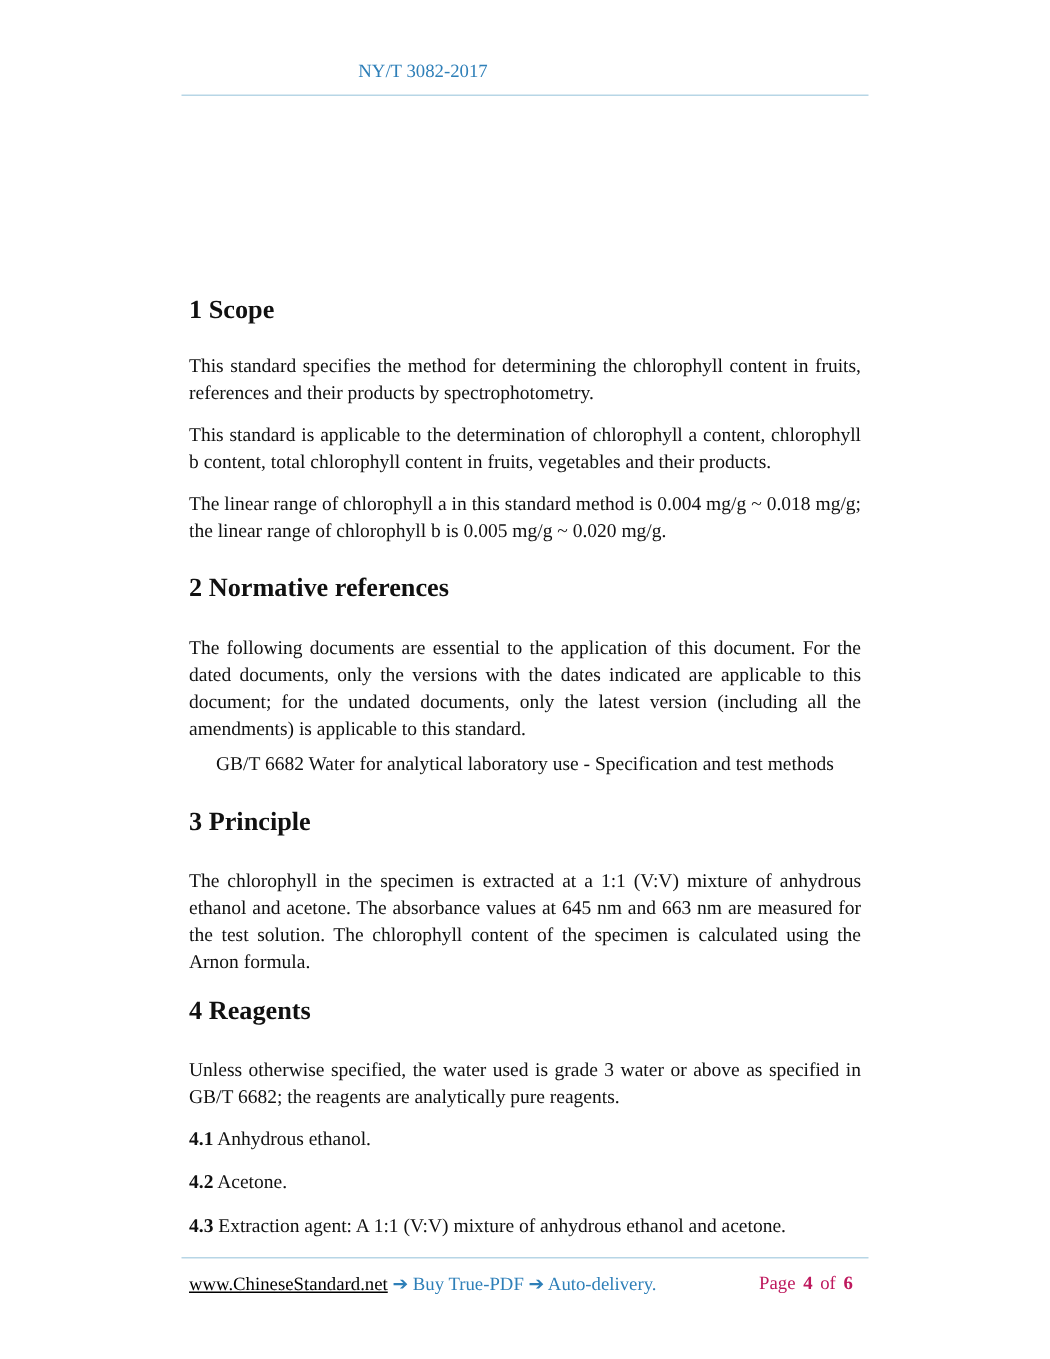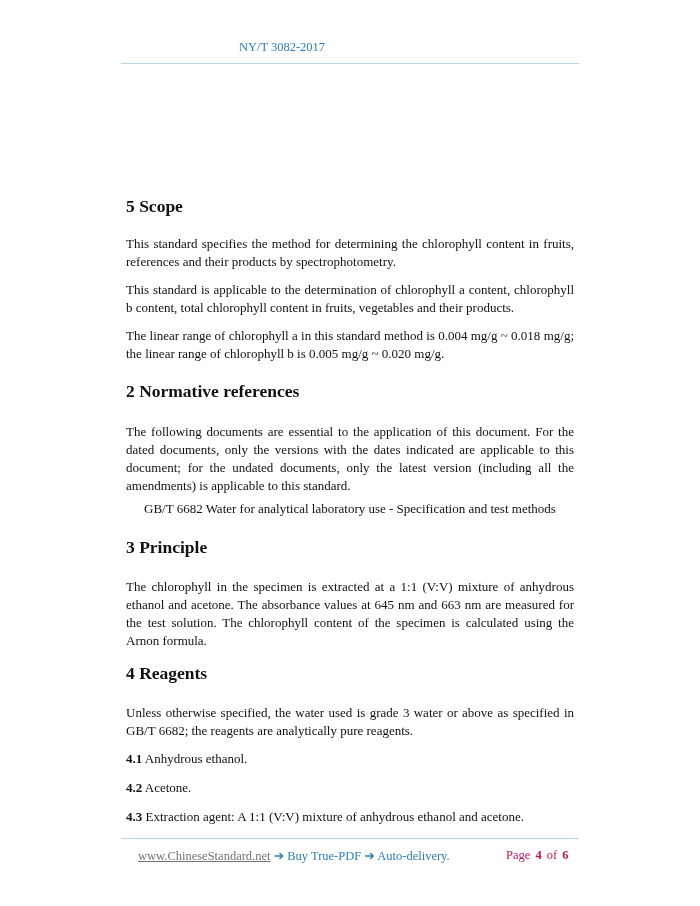--- a/index.html
+++ b/index.html
@@ -33,7 +33,7 @@
 </div>
 
 <div class="block" style="top:192px;">
-  <h2>5 Scope</h2>
+  <h2>1 Scope</h2>
 </div>
 <div class="block" style="top:235px;">
   <p>This standard specifies the method for determining the chlorophyll content in fruits, references and their products by spectrophotometry.</p>

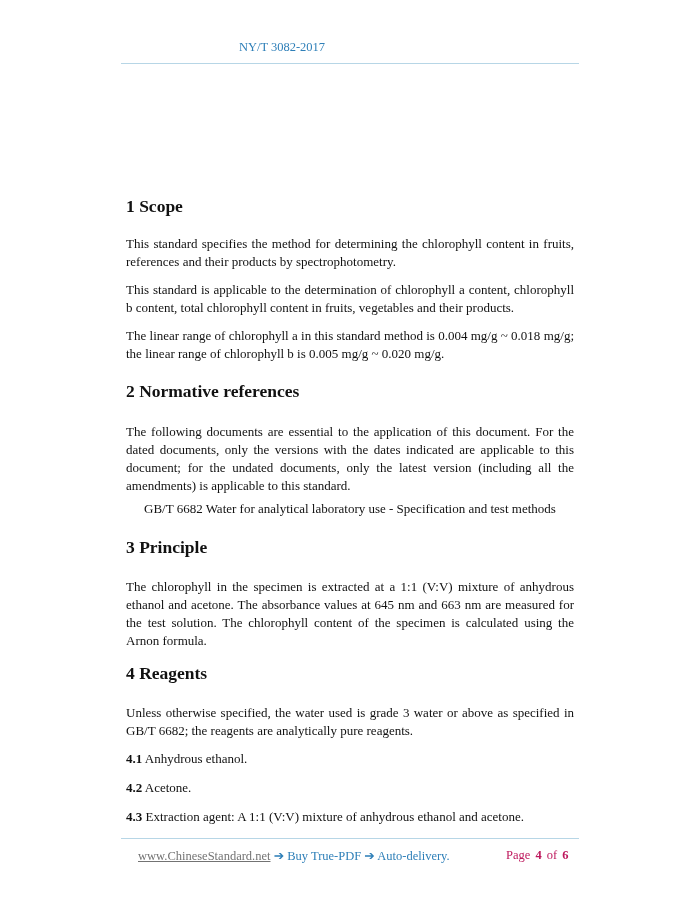--- a/index.html
+++ b/index.html
@@ -18,7 +18,7 @@
   .footer-rule { position: absolute; top: 838px; left: 121px; width: 458px; height: 0;
                  border-top: 1px solid #b7d6e6; }
   .footer-left { position: absolute; top: 848px; left: 126px; font-size: 12.5px; color: #2e7fb8; }
-  .footer-left a { color: #737373; text-decoration: underline; margin-left: 12px; }
+  .footer-left a { color: #000000; text-decoration: underline; }
   .footer-right { position: absolute; top: 848px; left: 506px; font-size: 12.5px; color: #be185d; word-spacing: 2px; }
   .footer-right b { font-weight: bold; }
   strong { font-weight: bold; }

